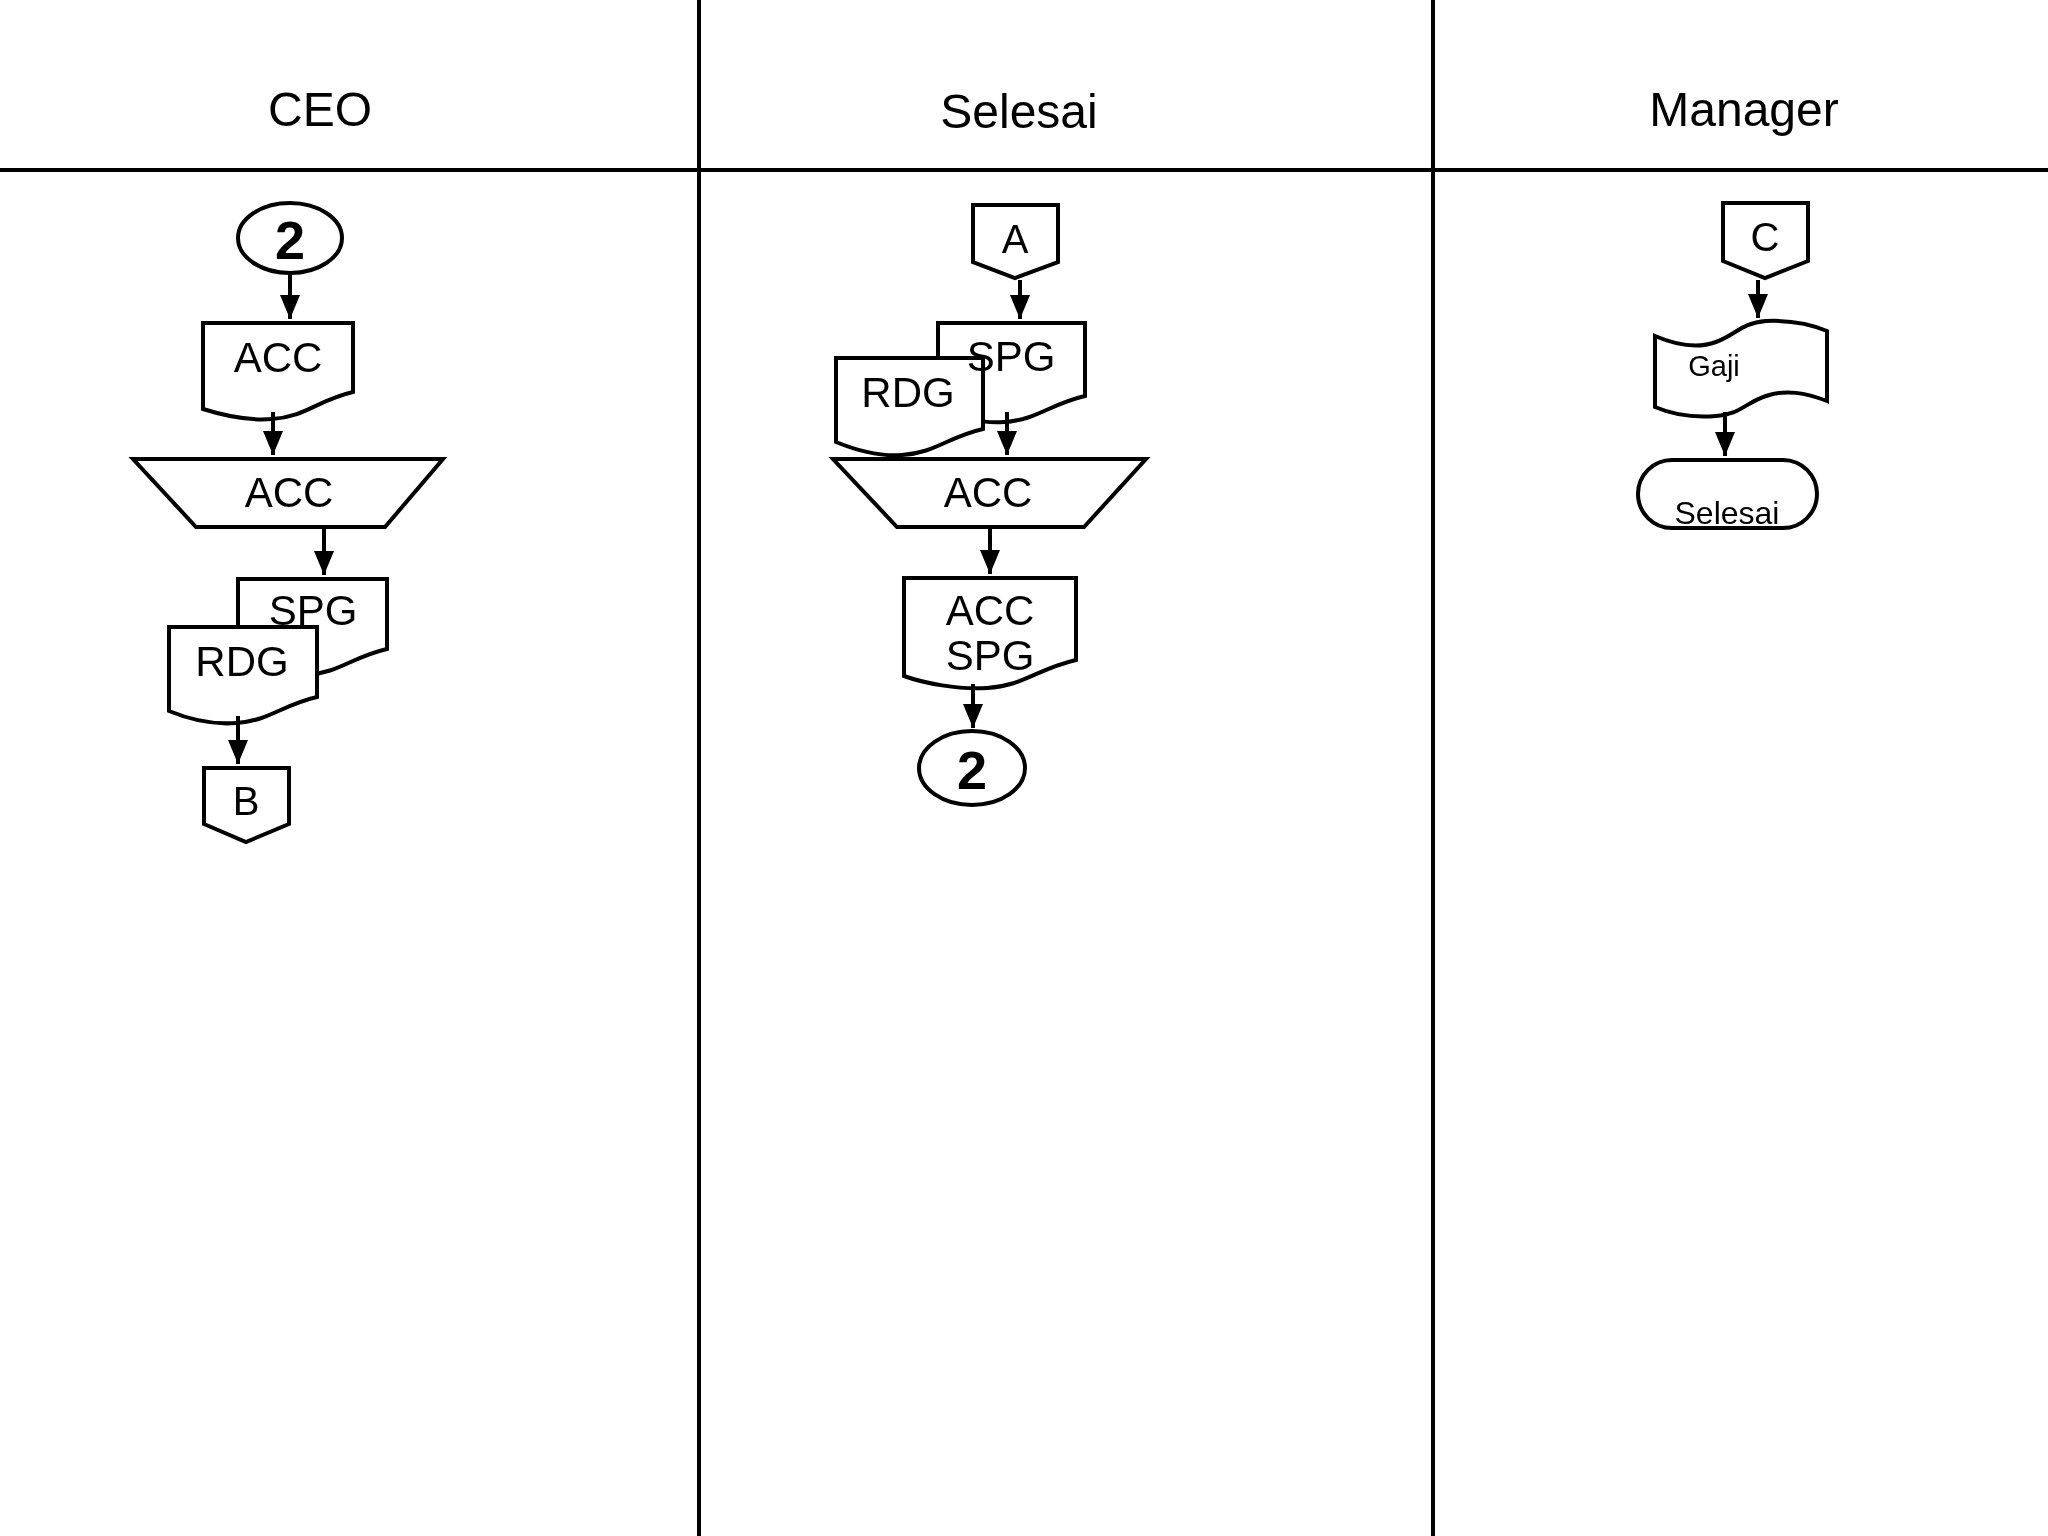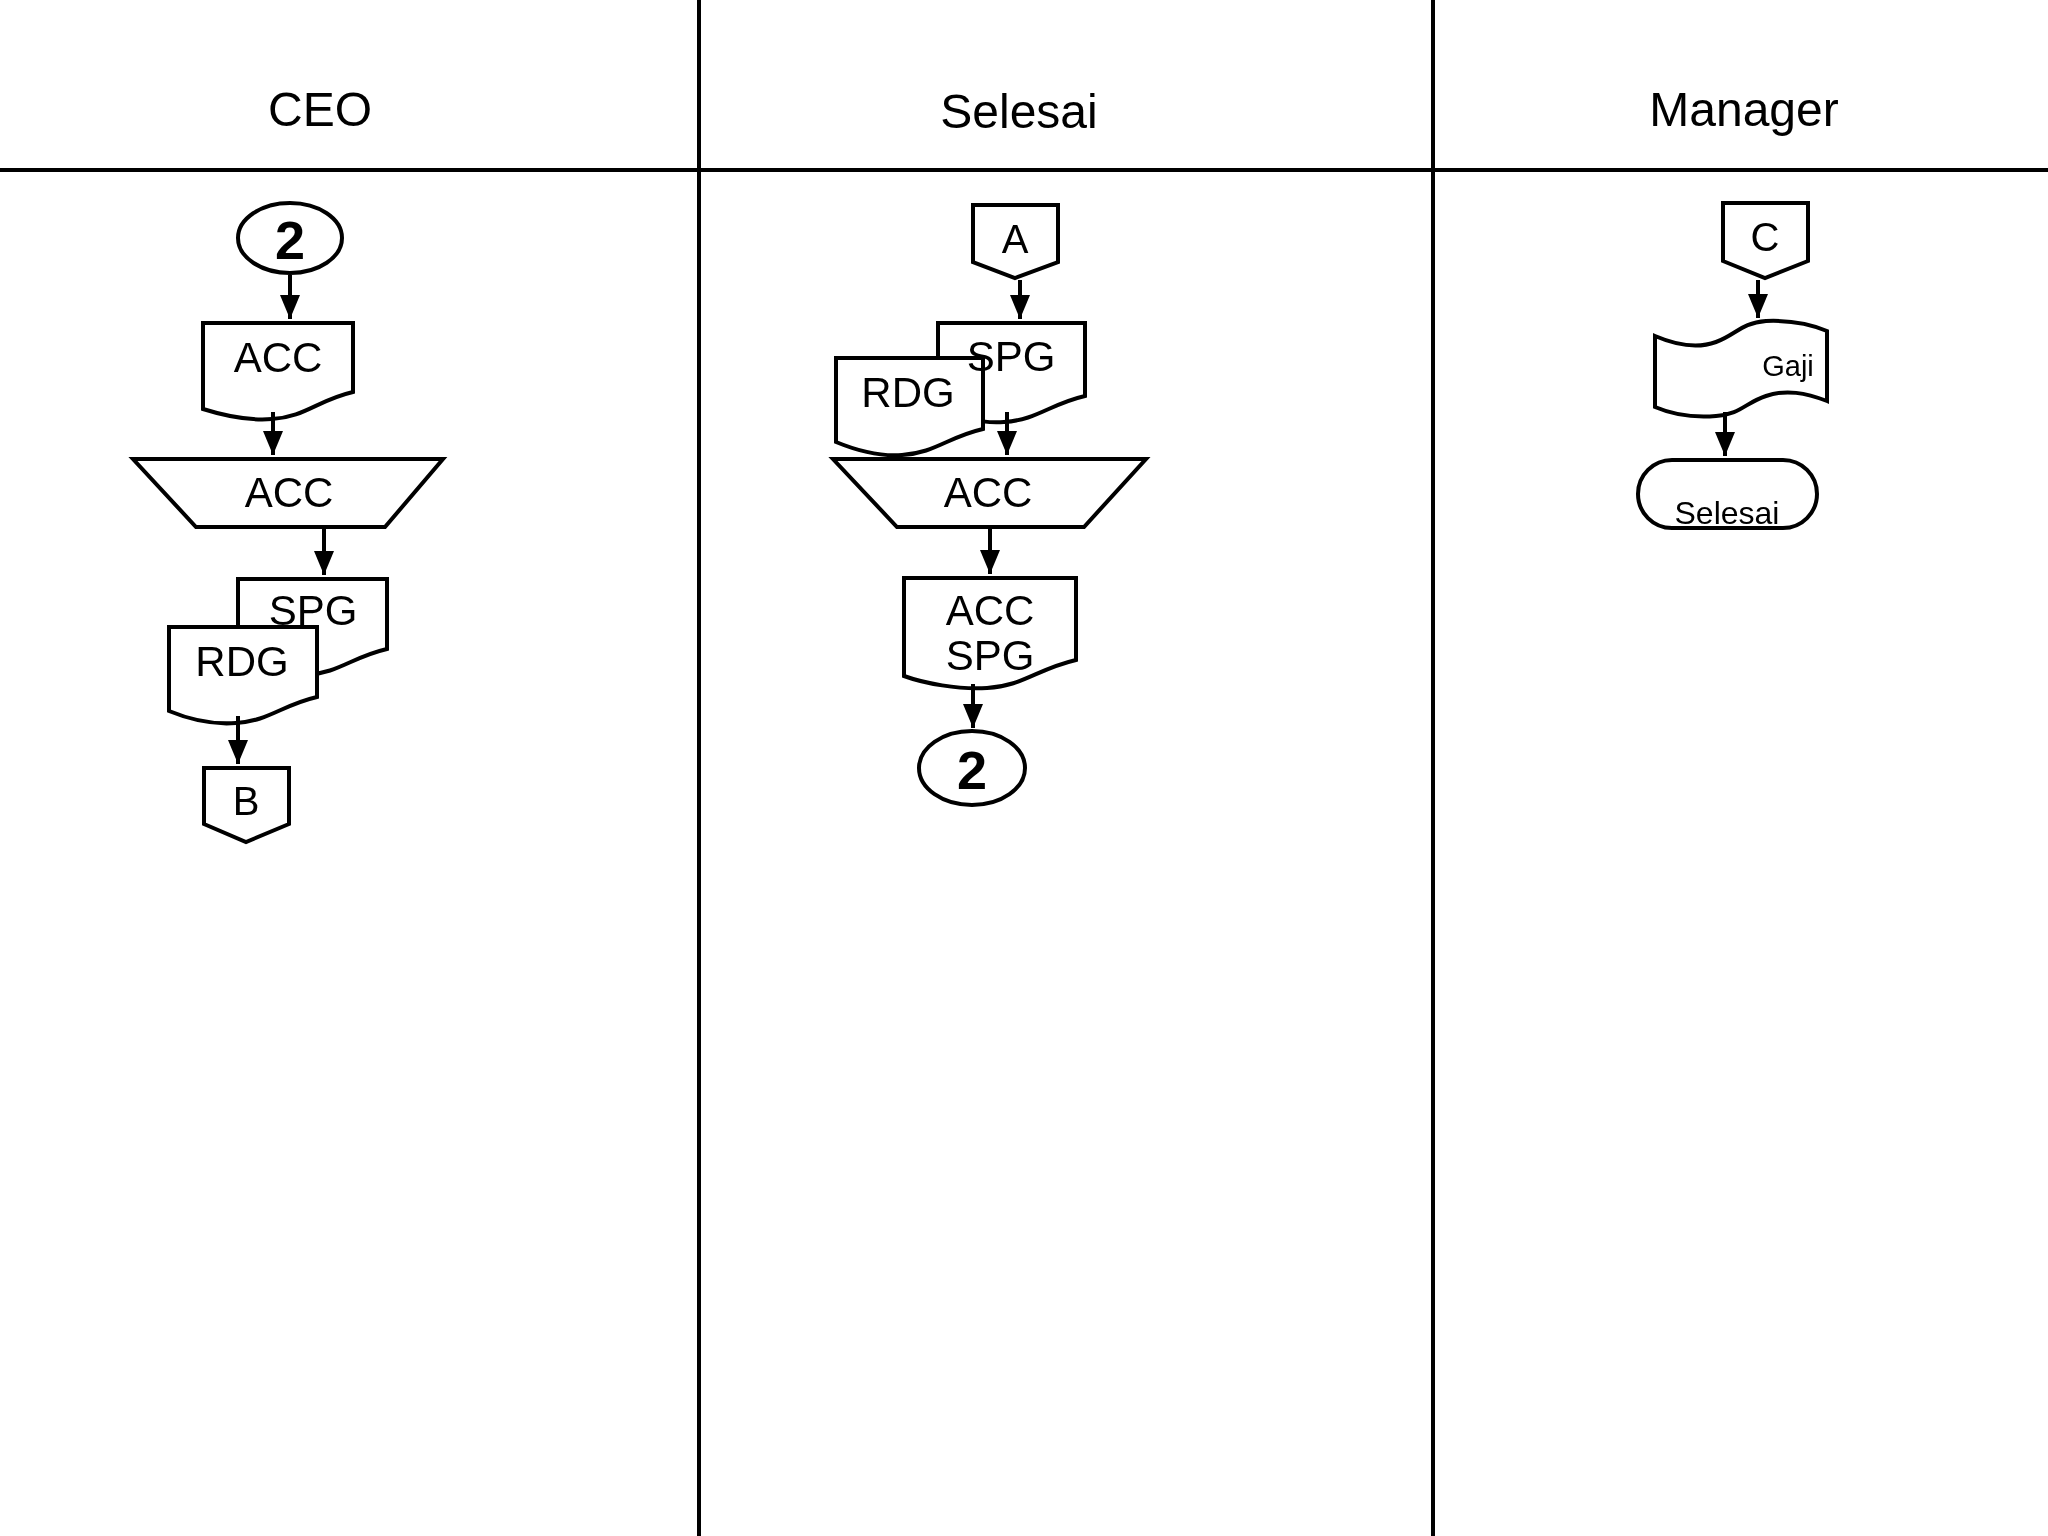--- a/index.html
+++ b/index.html
@@ -109,7 +109,7 @@
   <div class="lbl conn-num" style="left:972px;top:770px;">2</div>
 
   <div class="lbl conn-letter" style="left:1765px;top:237px;">C</div>
-  <div class="lbl gaji-lbl" style="left:1788px;top:366px;">Gaji</div>
+  <div class="lbl gaji-lbl" style="left:1714px;top:366px;">Gaji</div>
   <div class="lbl term-lbl" style="left:1727px;top:495px;margin-top:18px;">Selesai</div>
 
 </div>

